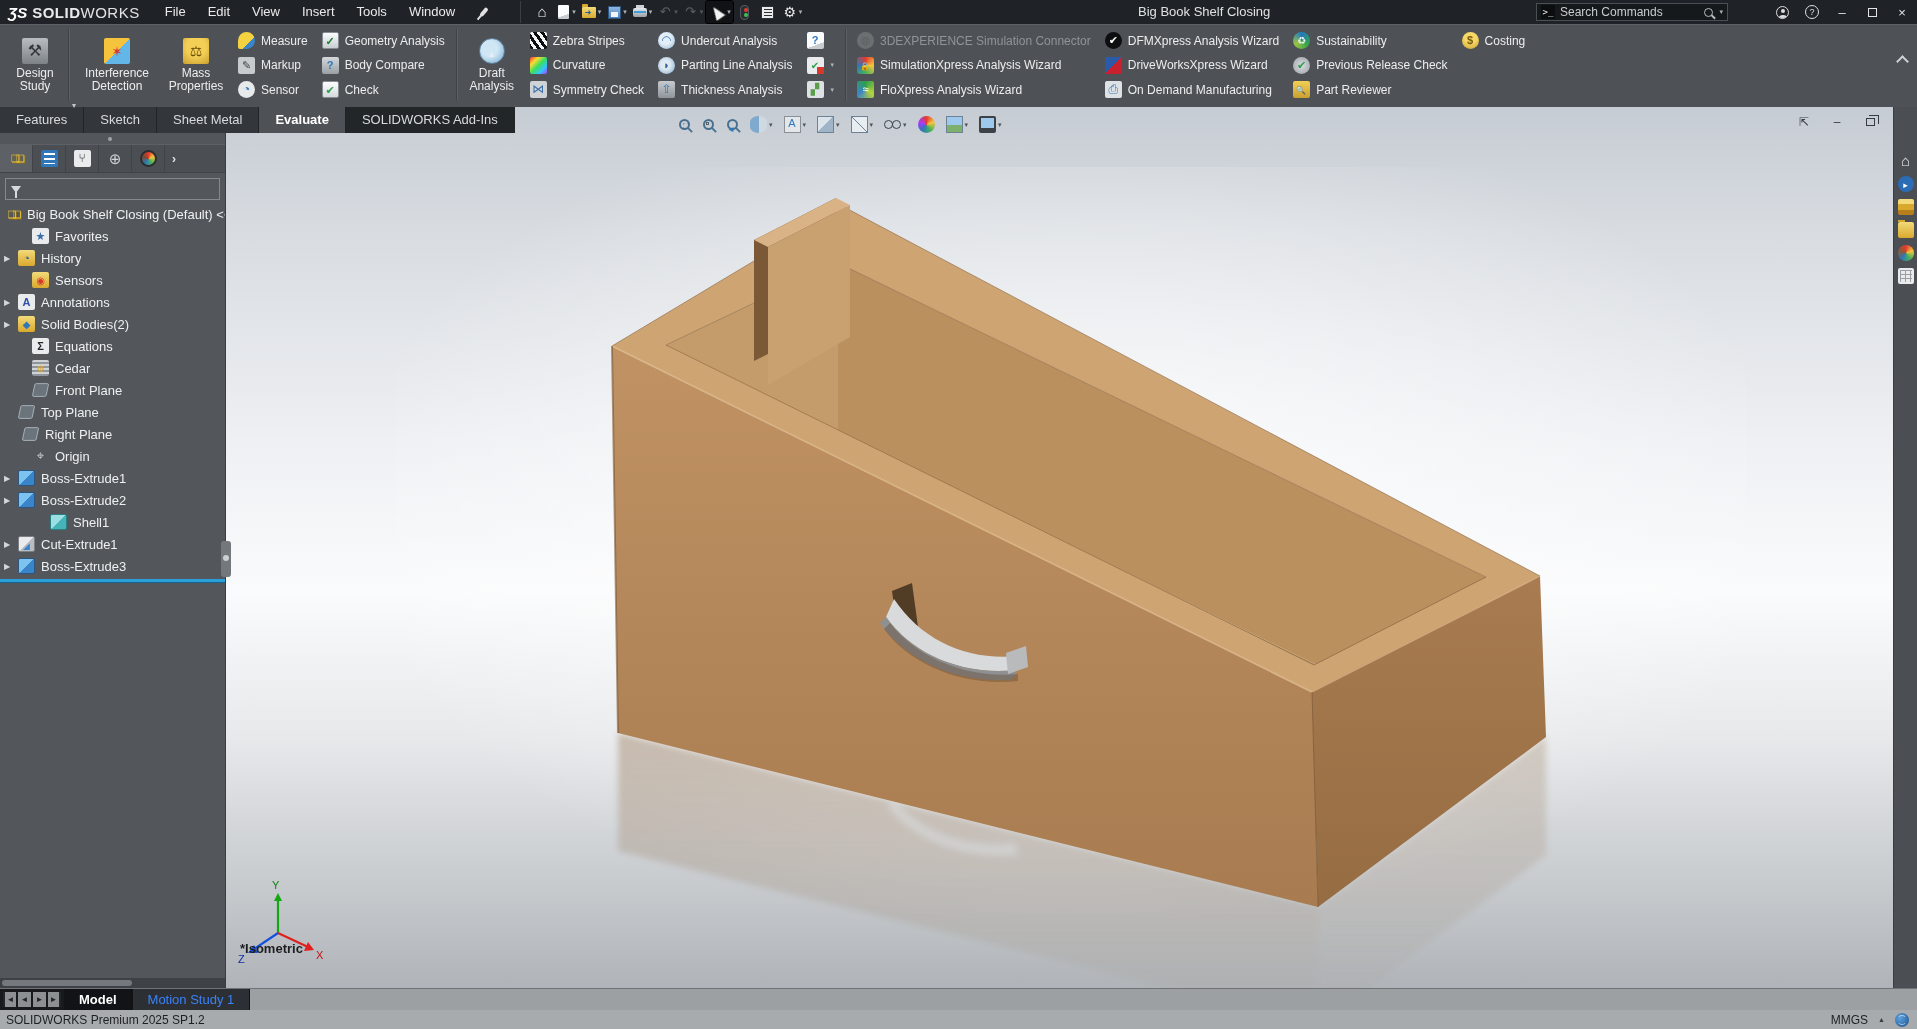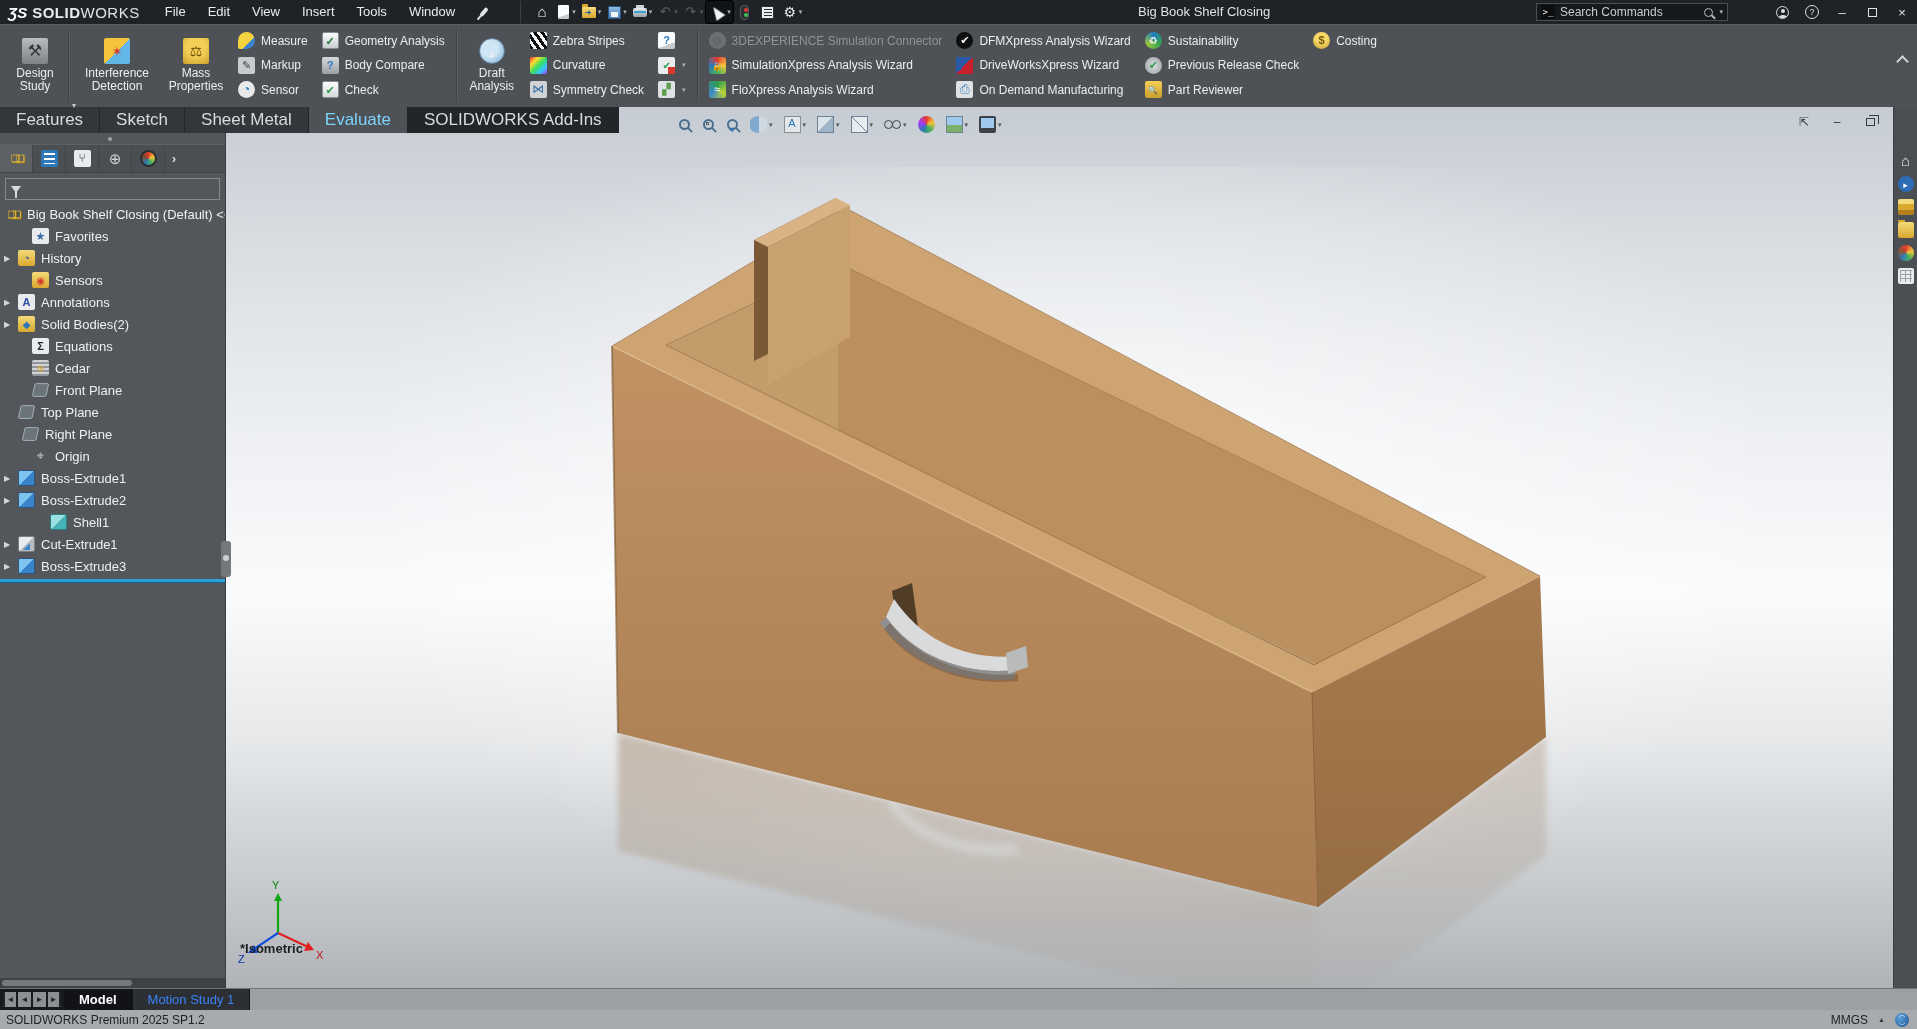--- a/index.html
+++ b/index.html
@@ -367,6 +367,20 @@
   </div>
   <div class="rb-col">
     <div class="rb-item">
+        <span class="ri ri-undercut"></span>
+        <span>Undercut Analysis</span>
+      </div>
+    <div class="rb-item">
+        <span class="ri ri-parting"></span>
+        <span>Parting Line Analysis</span>
+      </div>
+    <div class="rb-item">
+        <span class="ri ri-thick"></span>
+        <span>Thickness Analysis</span>
+      </div>
+  </div>
+  <div class="rb-col">
+    <div class="rb-item">
         <span class="ri ri-comparedoc"></span>
       </div>
     <div class="rb-item">

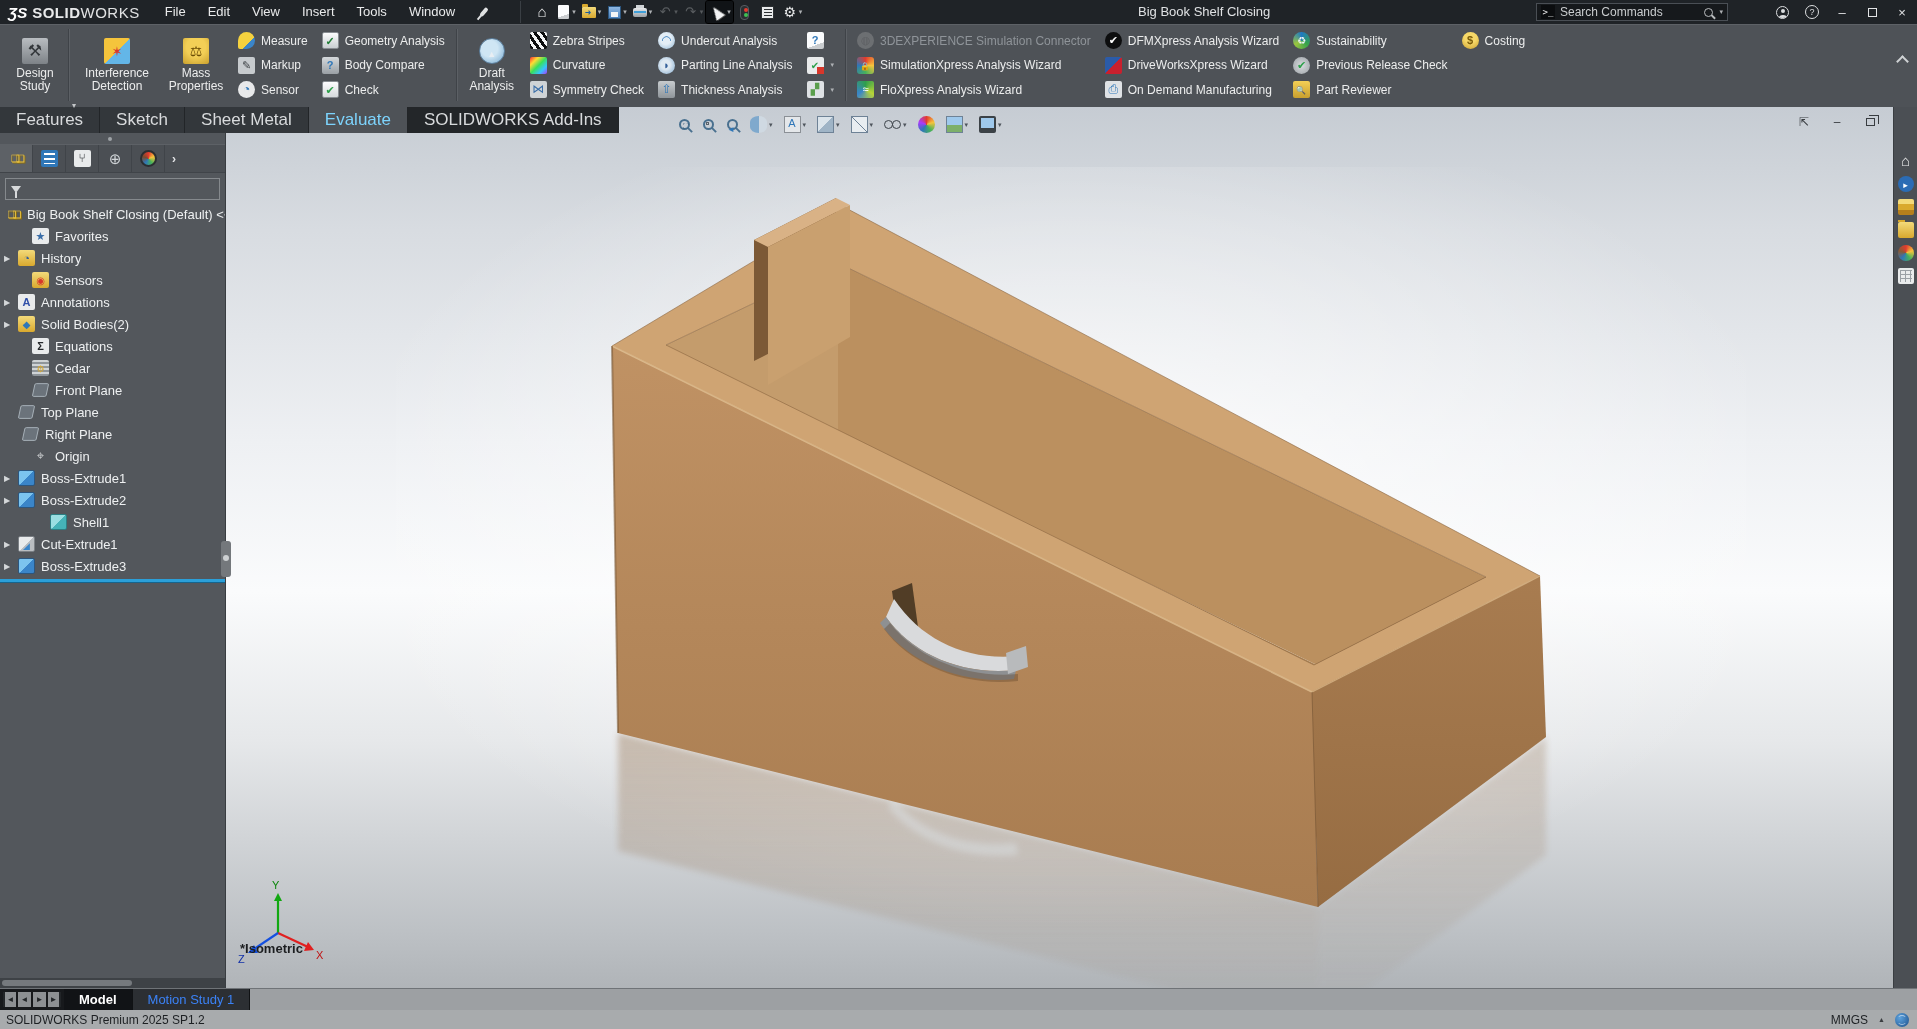--- a/index.html
+++ b/index.html
@@ -117,7 +117,7 @@
   
   .main{position:absolute;top:107px;left:0;right:0;bottom:41px;}
   .cmdtabs{position:absolute;left:0;top:0;height:26px;display:flex;z-index:30;}
-  .ctab{padding:0 16px;line-height:25px;font-size:17px;color:#d8dadc;background:#33373b;border-right:1px solid #222528;cursor:default;}
+  .ctab{padding:0 16px;line-height:25px;font-size:13px;color:#d8dadc;background:#33373b;border-right:1px solid #222528;cursor:default;}
   .ctab.active{background:#4e5257;color:#7dd3fc;font-weight:normal;}
   .ctab.dark{background:#232629;}
 

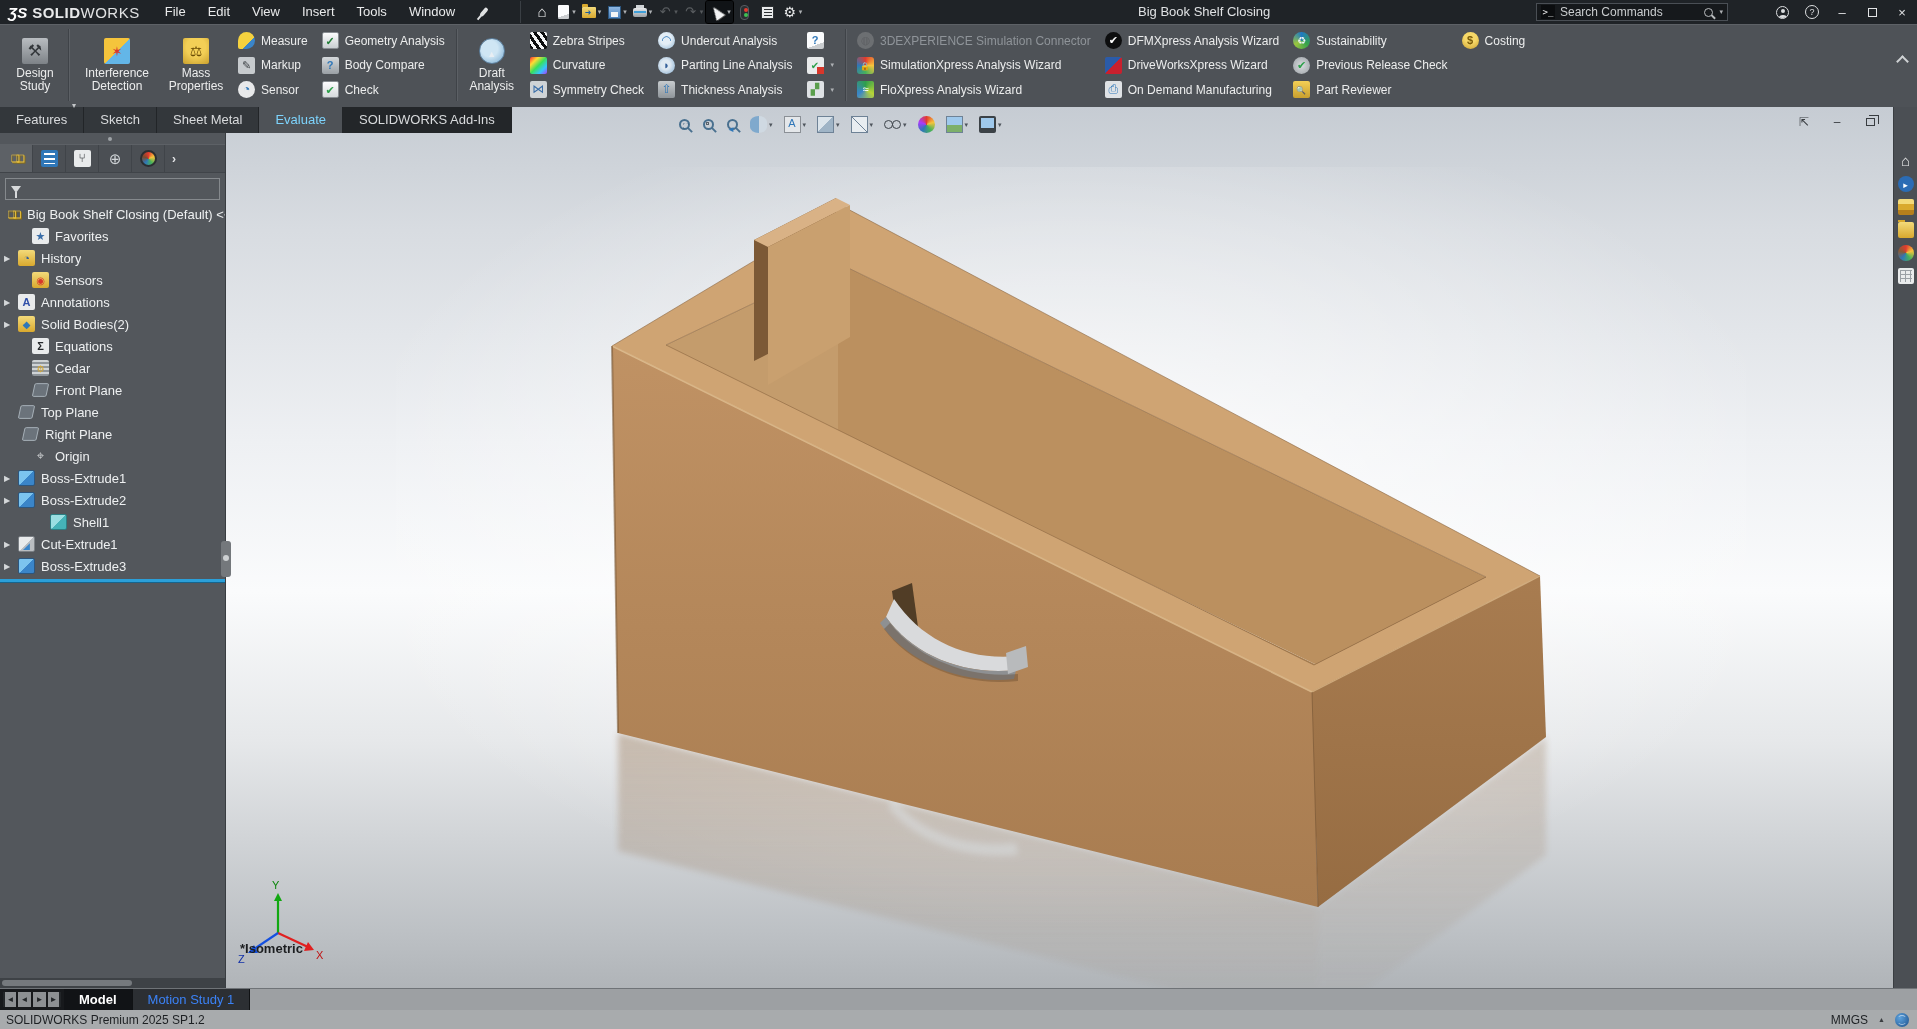--- a/index.html
+++ b/index.html
@@ -118,7 +118,7 @@
   .main{position:absolute;top:107px;left:0;right:0;bottom:41px;}
   .cmdtabs{position:absolute;left:0;top:0;height:26px;display:flex;z-index:30;}
   .ctab{padding:0 16px;line-height:25px;font-size:13px;color:#d8dadc;background:#33373b;border-right:1px solid #222528;cursor:default;}
-  .ctab.active{background:#4e5257;color:#7dd3fc;font-weight:normal;}
+  .ctab.active{background:#4e5257;color:#ffffff;font-weight:bold;}
   .ctab.dark{background:#232629;}
 
   

